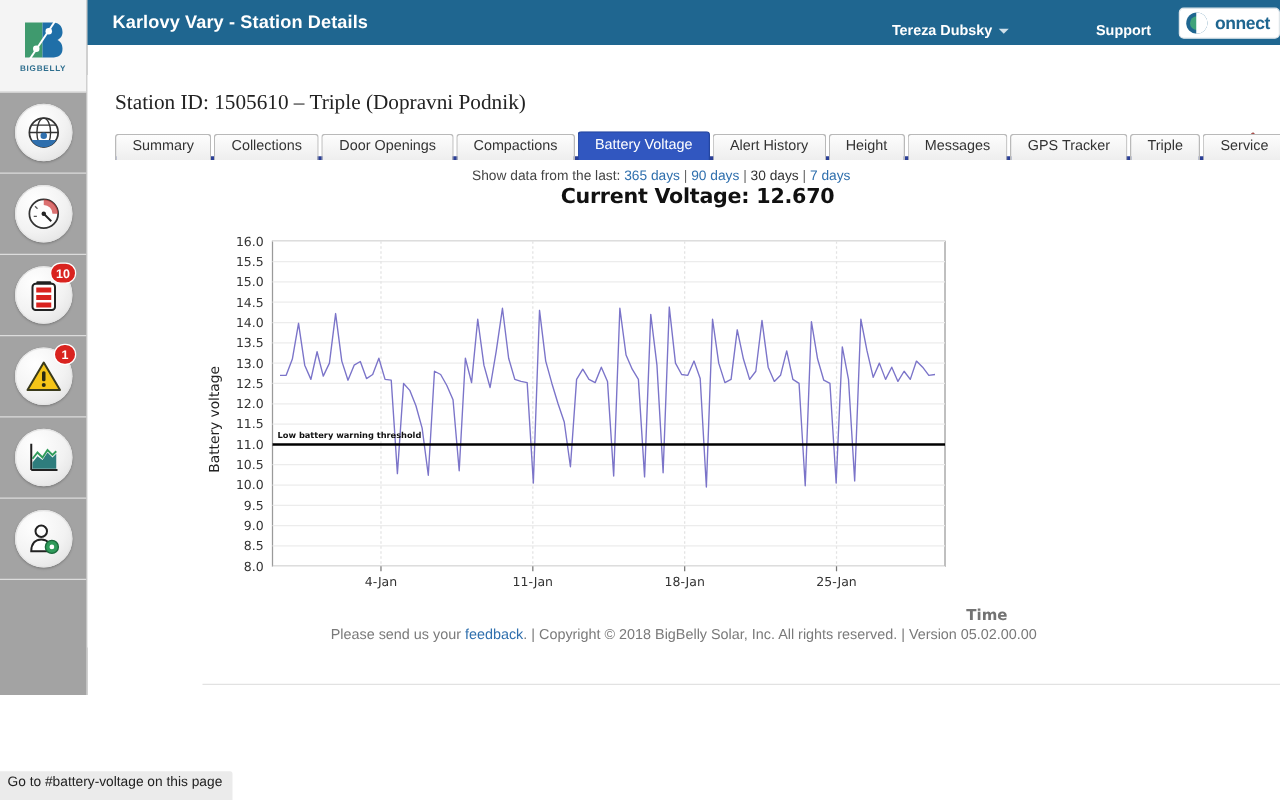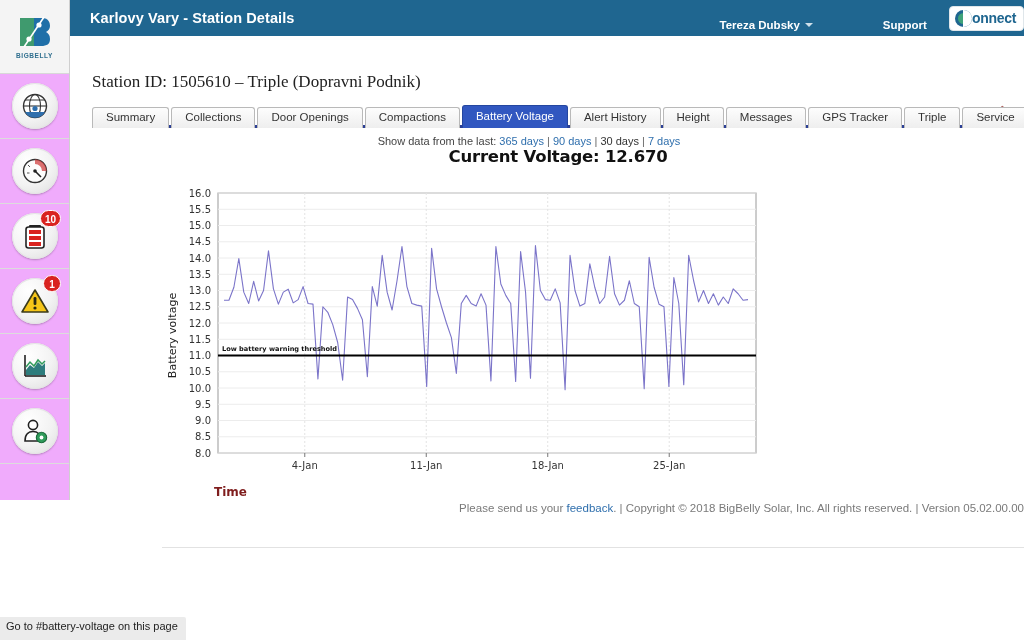--- a/index.html
+++ b/index.html
@@ -54,7 +54,7 @@
   .topbar-support { color: #fff; font-size: 11.5px; font-weight: bold; margin-left: 48px; }
   .connect-logo {
     background: #fff; border-radius: 4px; padding: 3px 7px 3px 5px;
-    display: flex; align-items: center; gap: 0; border: 1px solid #dfe6ea;
+    display: flex; align-items: center; gap: 6px; border: 1px solid #dfe6ea;
   }
   .connect-c {
     width: 17px; height: 17px; border-radius: 50%;

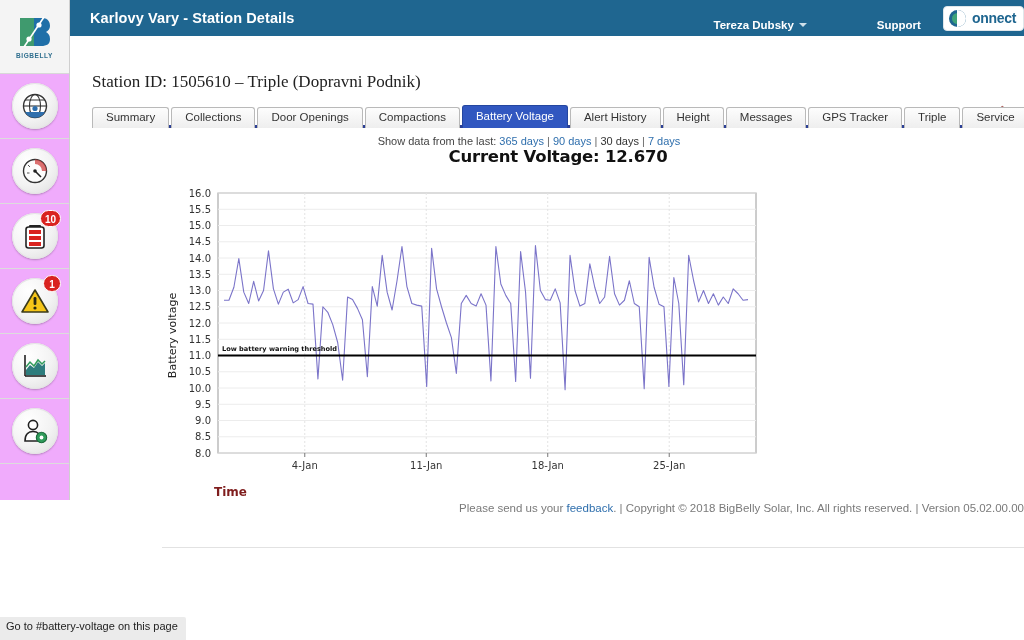--- a/index.html
+++ b/index.html
@@ -13,8 +13,8 @@
 
   
   .rail {
-    position: absolute; left: 0; top: 0; width: 70px; height: 500px;
-    background: #f0abfc; border-right: 1px solid #cfcfcf;
+    position: absolute; left: 0; top: 0; width: 70px; height: 556px;
+    background: #a3a3a3; border-right: 1px solid #cfcfcf;
   }
   .rail-logo {
     height: 74px; background: #f4f4f4; border-bottom: 1px solid #d8d8d8;

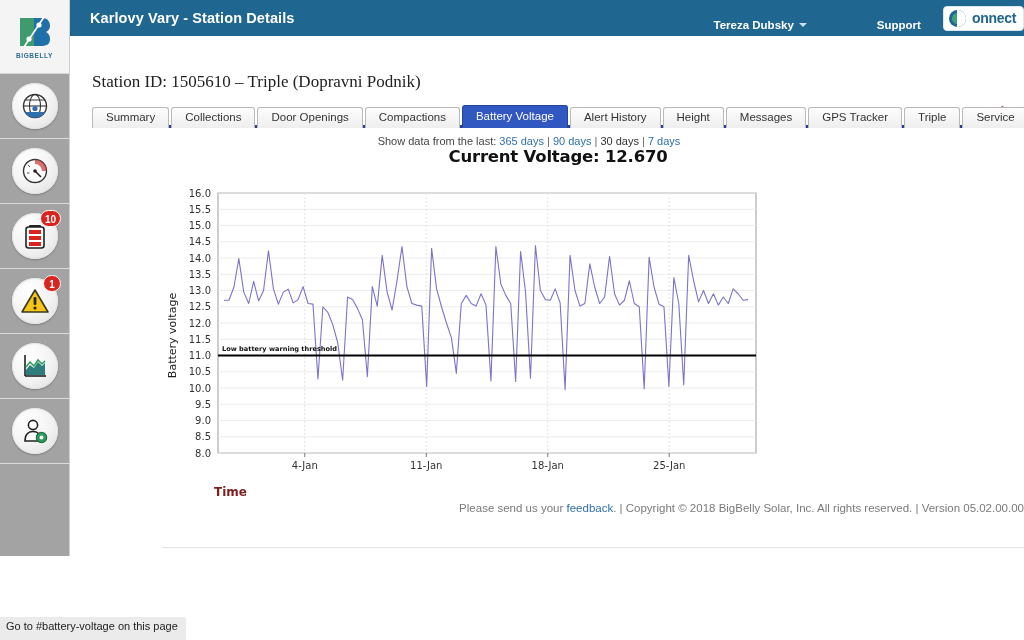--- a/index.html
+++ b/index.html
@@ -117,8 +117,8 @@
   }
   .plot-svg { position: absolute; left: 0; top: 18px; }
   .xlabel {
-    position: absolute; left: 0; right: 0; top: 318px; text-align: left;
-    font-size: 12px; font-weight: bold; color: #7f1d1d; font-family: "DejaVu Sans", sans-serif;
+    position: absolute; left: 0; right: 0; top: 318px; text-align: right;
+    font-size: 12px; font-weight: bold; color: #737373; font-family: "DejaVu Sans", sans-serif;
     margin-left: 48px;
   }
 

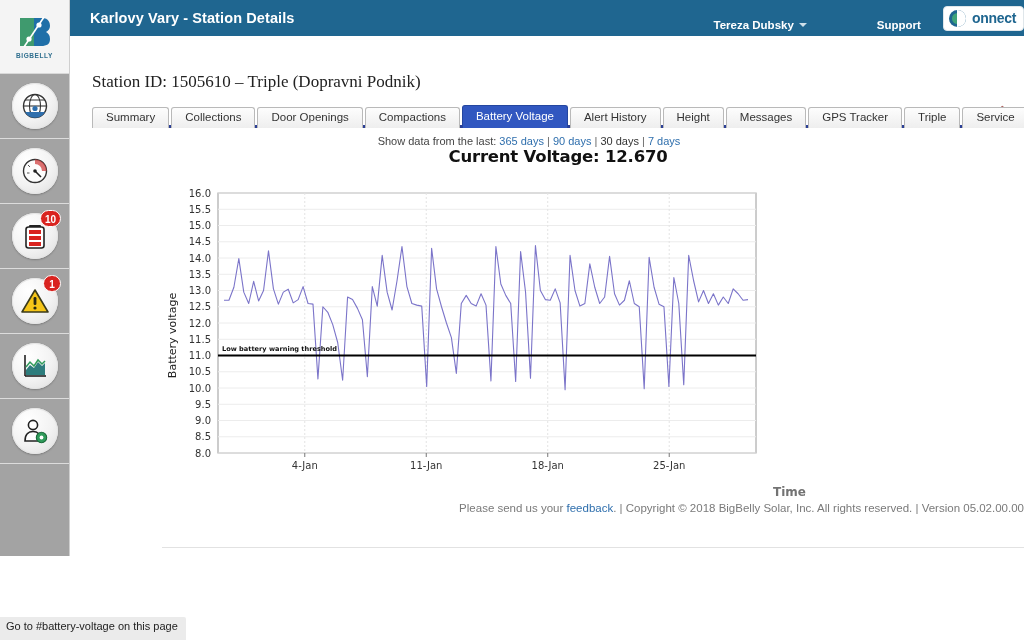--- a/index.html
+++ b/index.html
@@ -125,7 +125,7 @@
   
   .foot-rule { position: absolute; left: 92px; top: 487px; width: 900px; height: 1px; background: #e2e2e2; }
   .footer {
-    position: absolute; left: 70px; top: 502px; width: 954px; text-align: right;
+    position: absolute; left: 70px; top: 502px; width: 954px; text-align: center;
     font-size: 11.5px; color: #7a7a7a;
   }
   .footer a { color: #2f6fad; text-decoration: none; }

